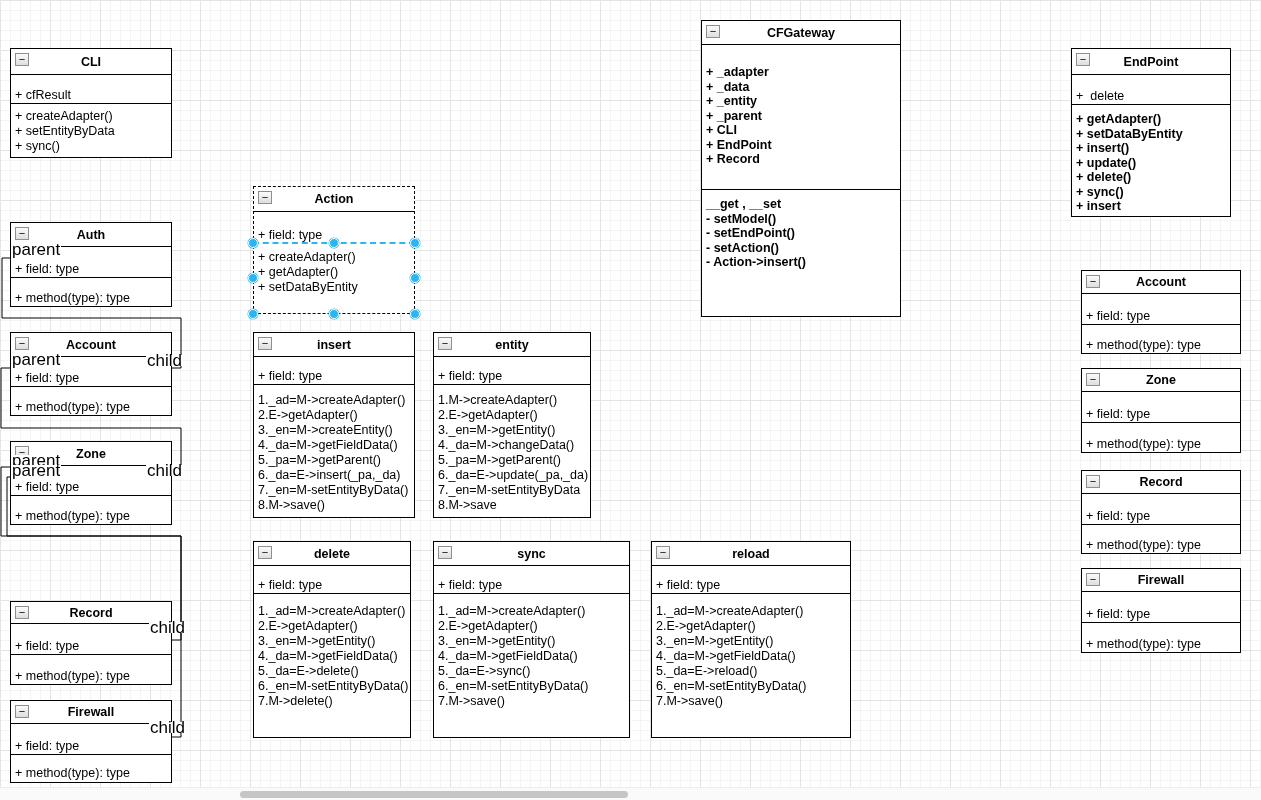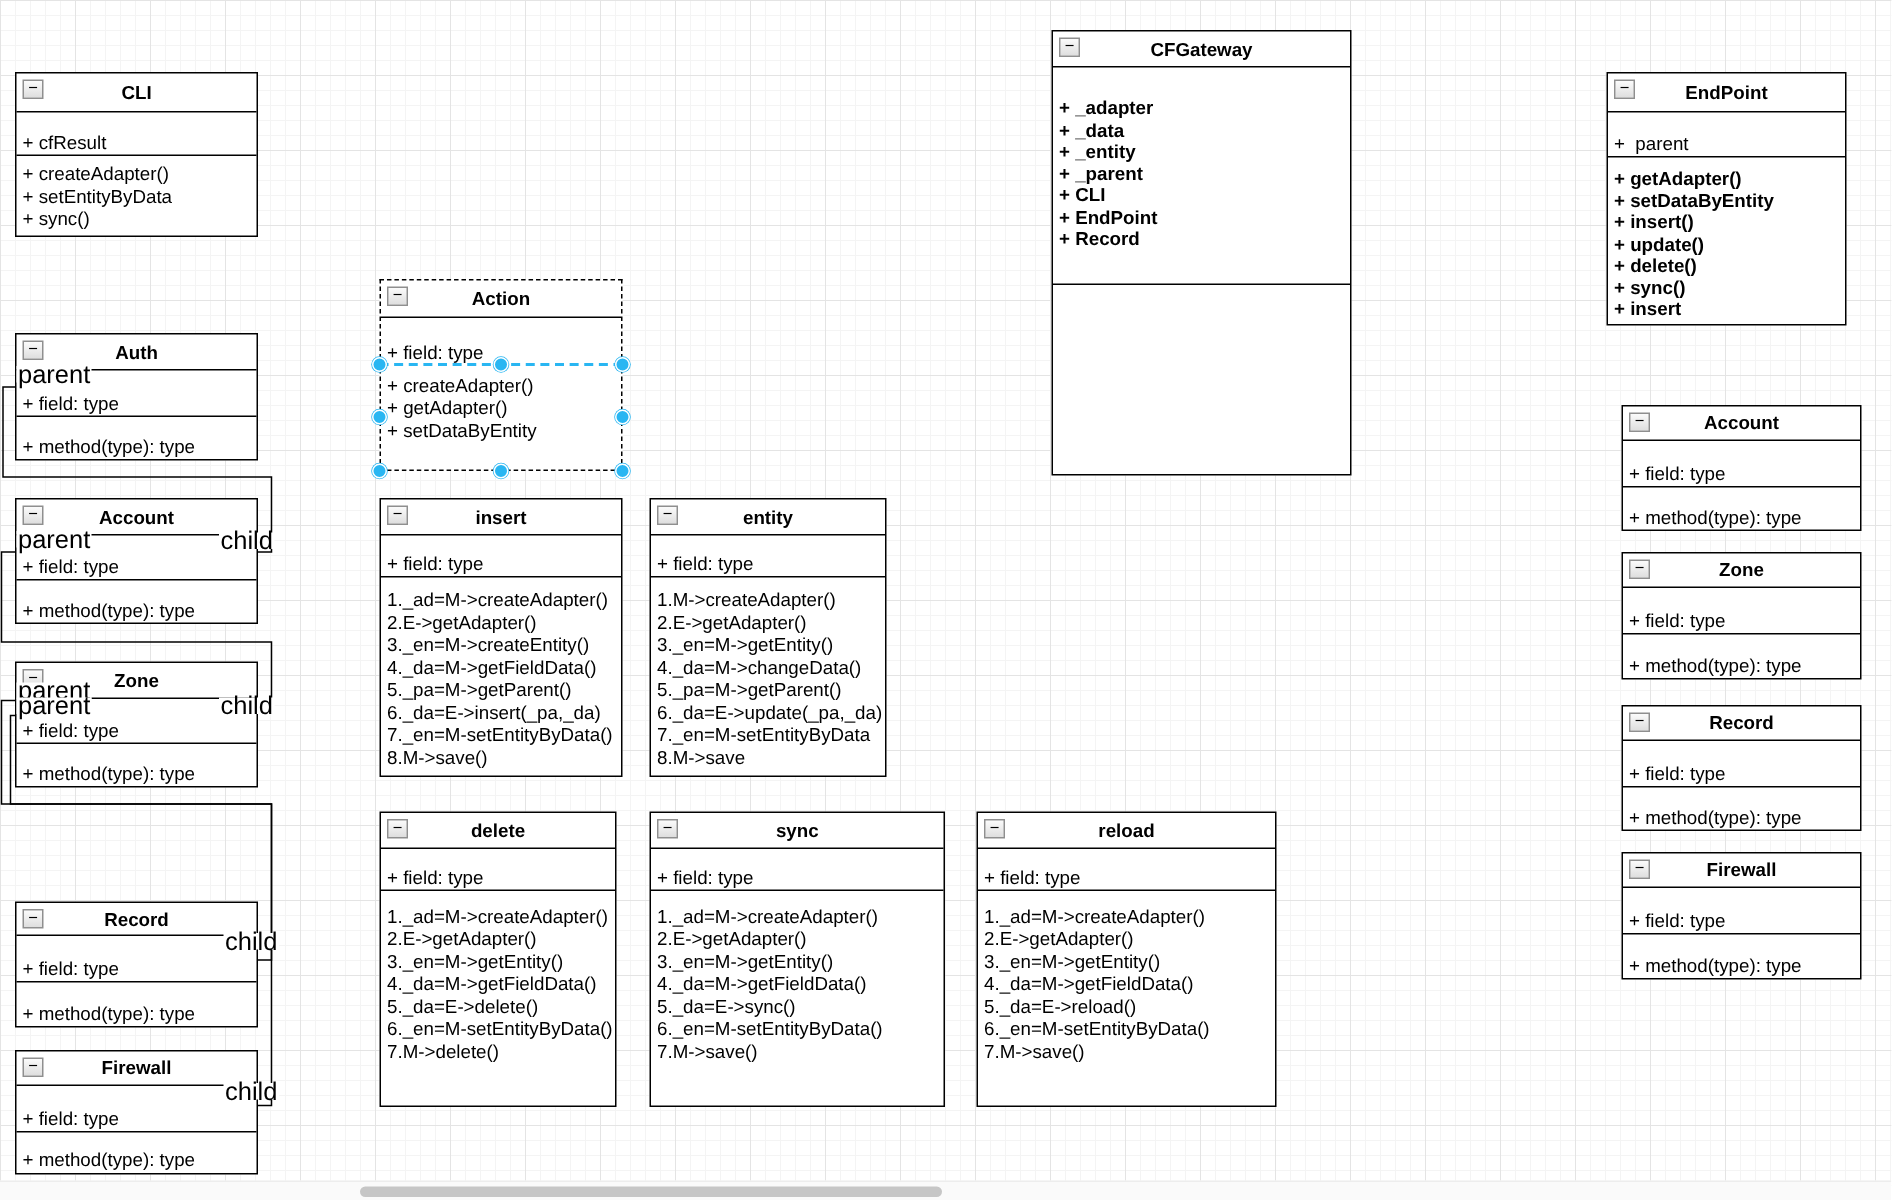--- a/index.html
+++ b/index.html
@@ -318,7 +318,7 @@
       <span>EndPoint</span>
     </div>
     <div class="sec bb cen" style="height:30px">
-      <div class="line">+  parent</div>
+      <div class="line">+  delete</div>
     </div>
     <div class="sec meth meth14" style="height:111px;padding-top:7px">
       <div class="line">+ getAdapter()</div>

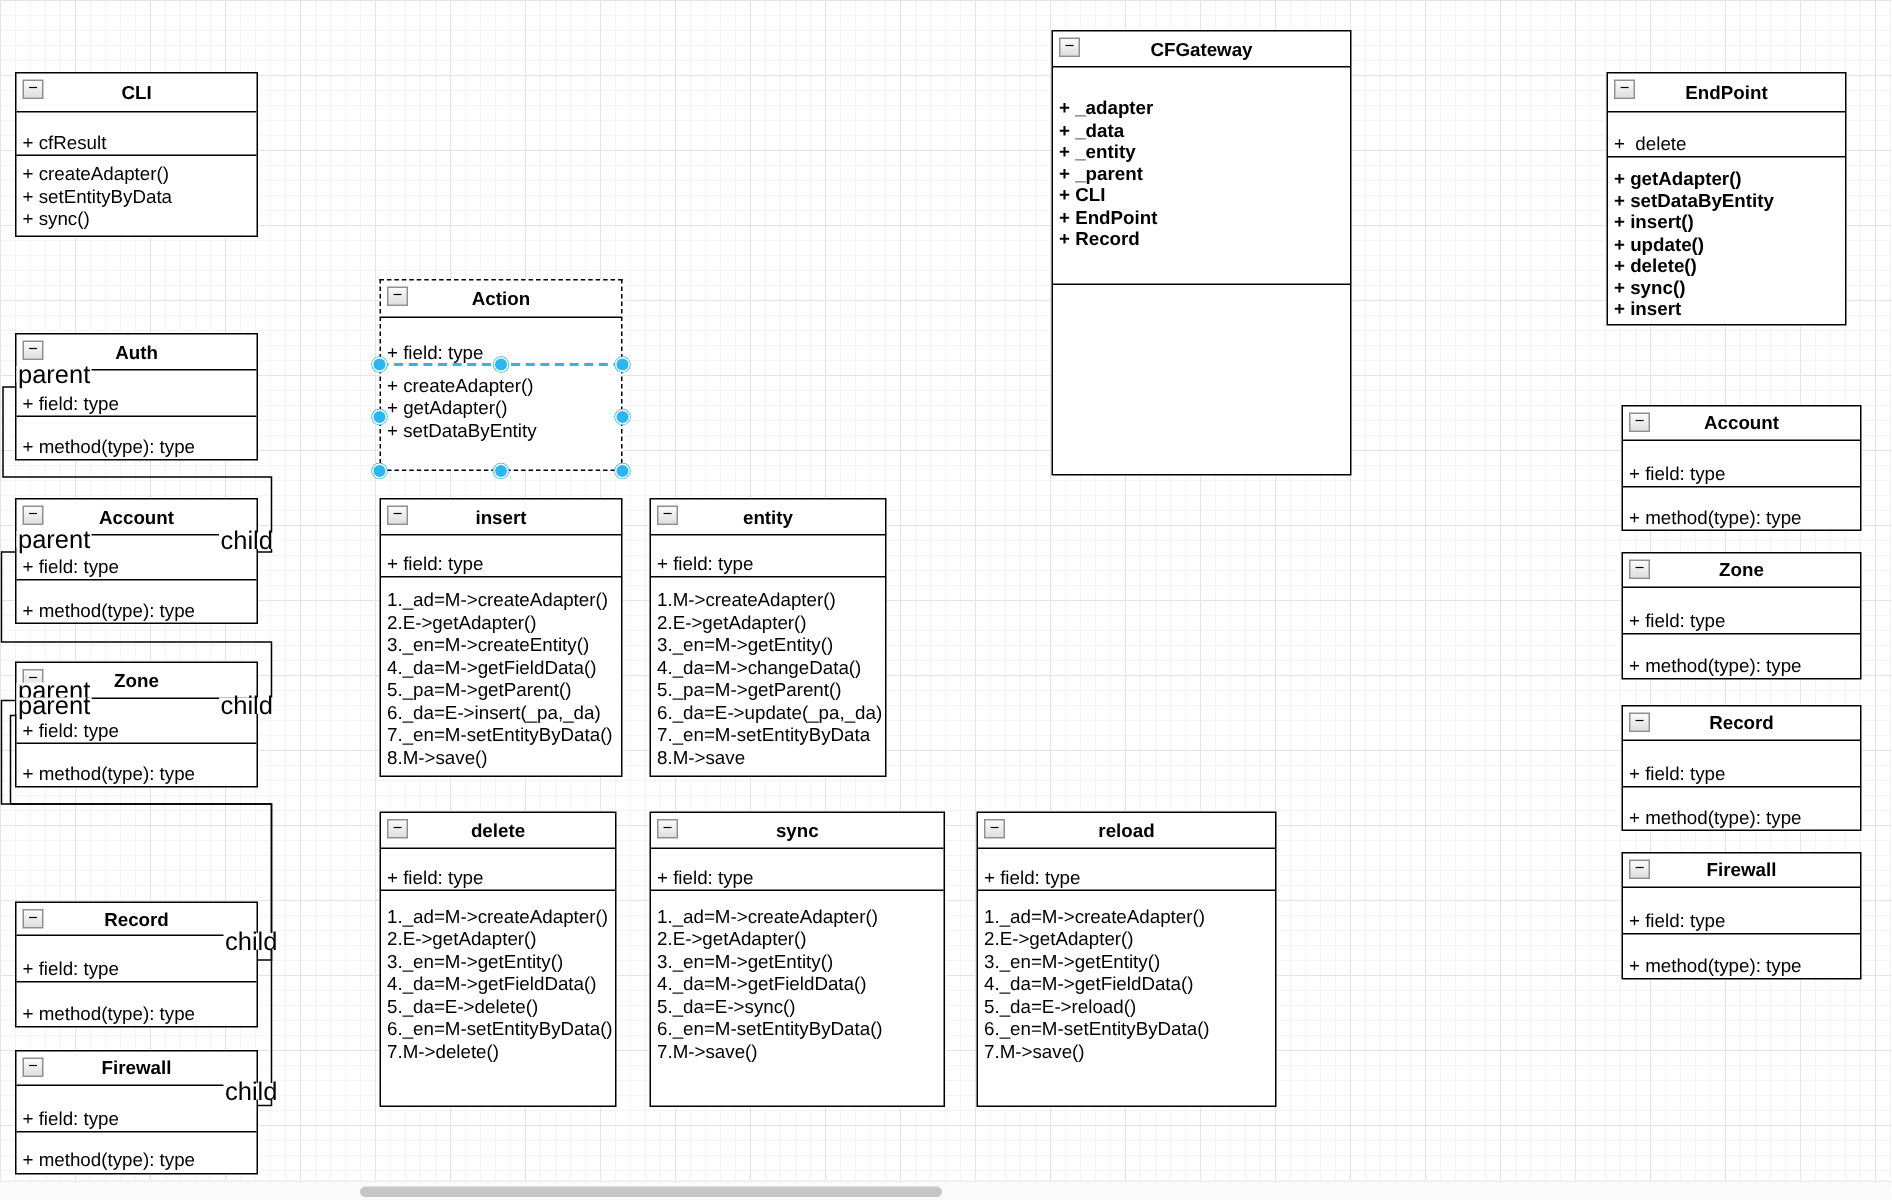--- a/index.html
+++ b/index.html
@@ -308,6 +308,13 @@
       <div class="line">+ EndPoint</div>
       <div class="line">+ Record</div>
     </div>
+    <div class="sec meth meth14" style="height:126px;padding-top:7px">
+      <div class="line">__get , __set</div>
+      <div class="line">- setModel()</div>
+      <div class="line">- setEndPoint()</div>
+      <div class="line">- setAction()</div>
+      <div class="line">- Action-&gt;insert()</div>
+    </div>
   </div>
 
   <div class="cls" style="left:1071px;top:48px;width:160px;height:169px">

